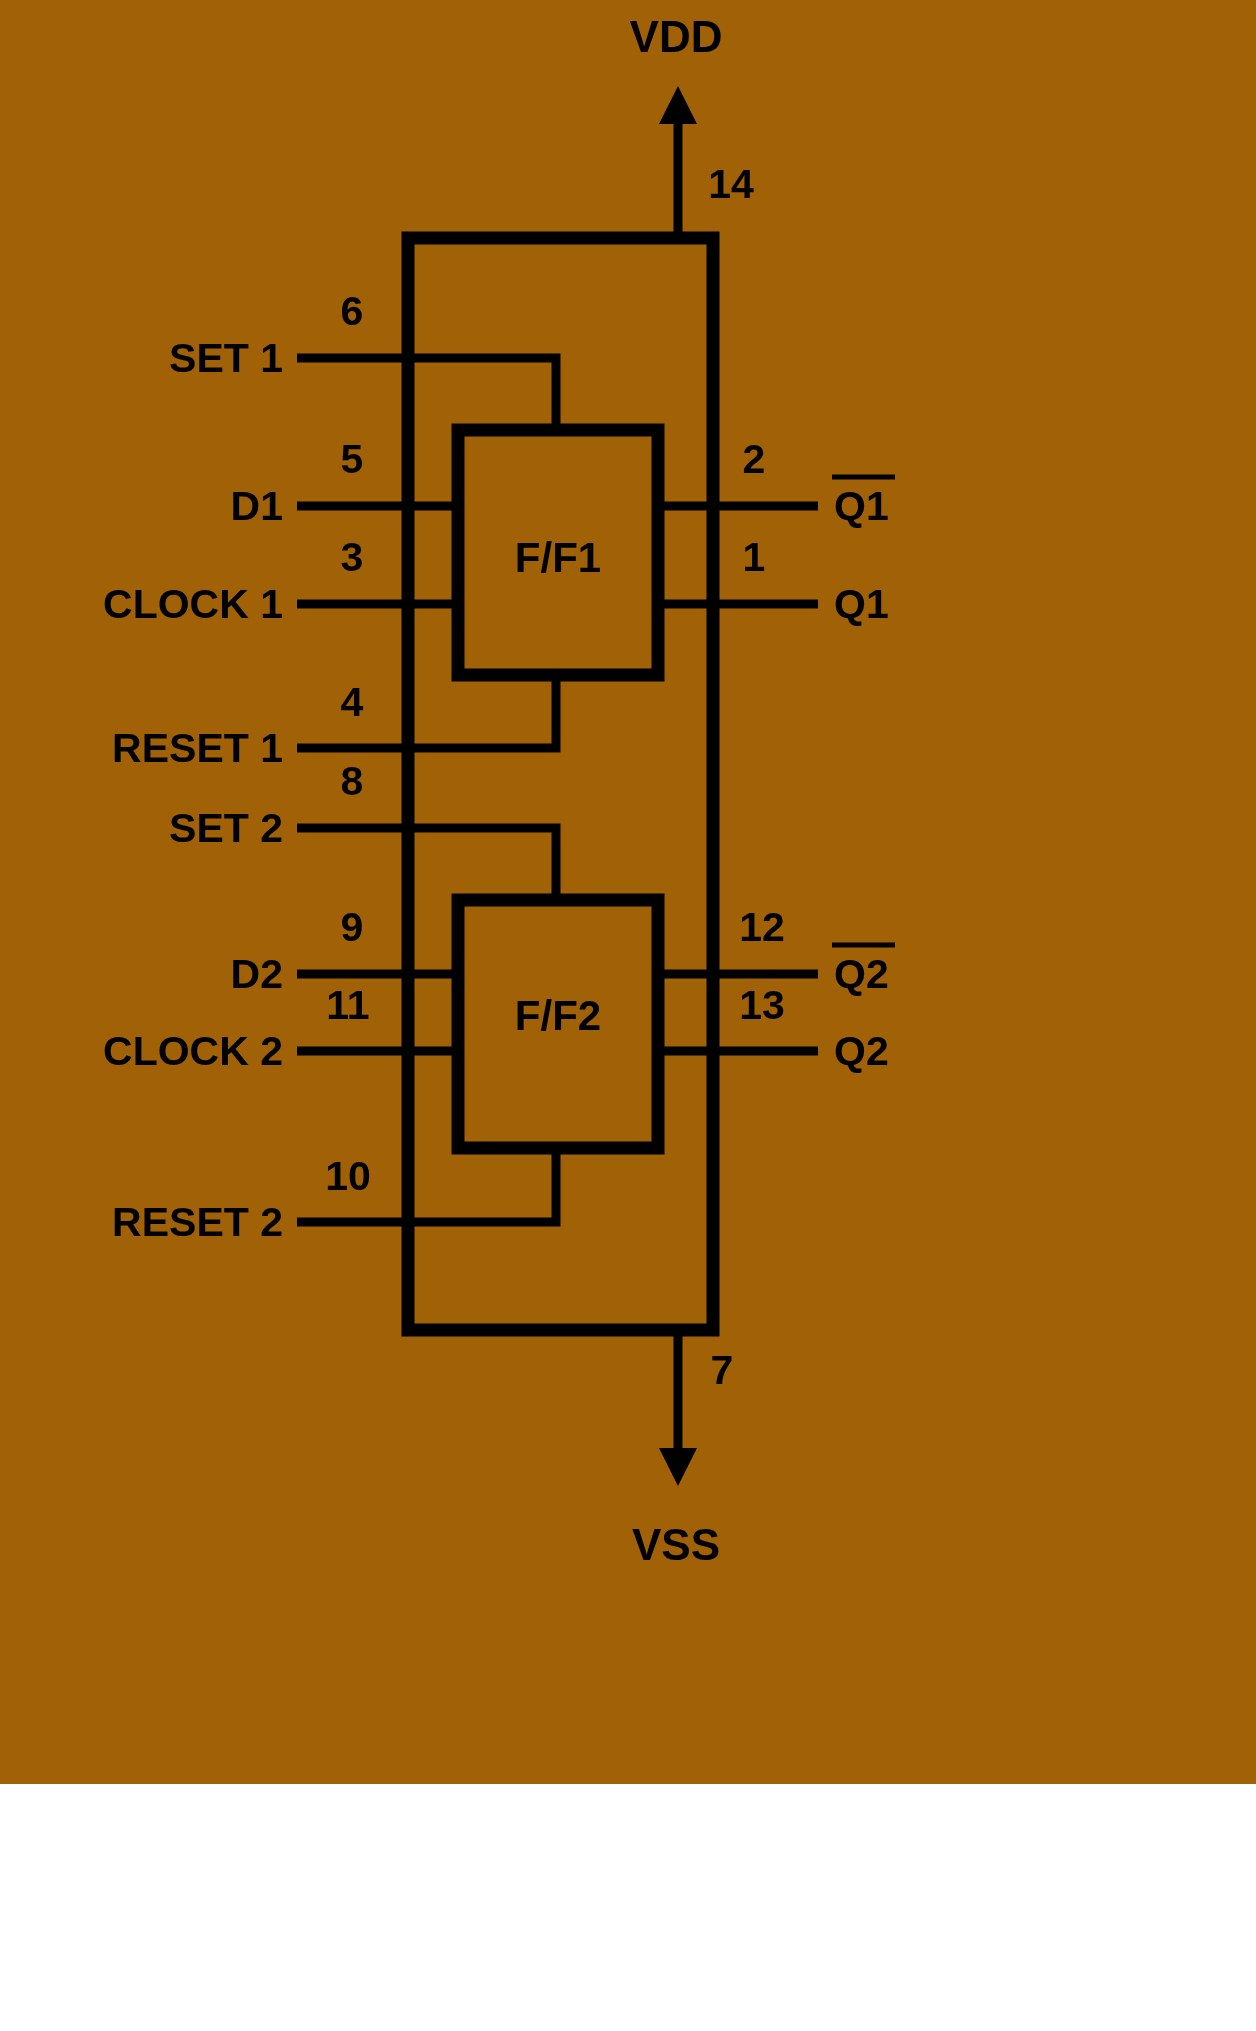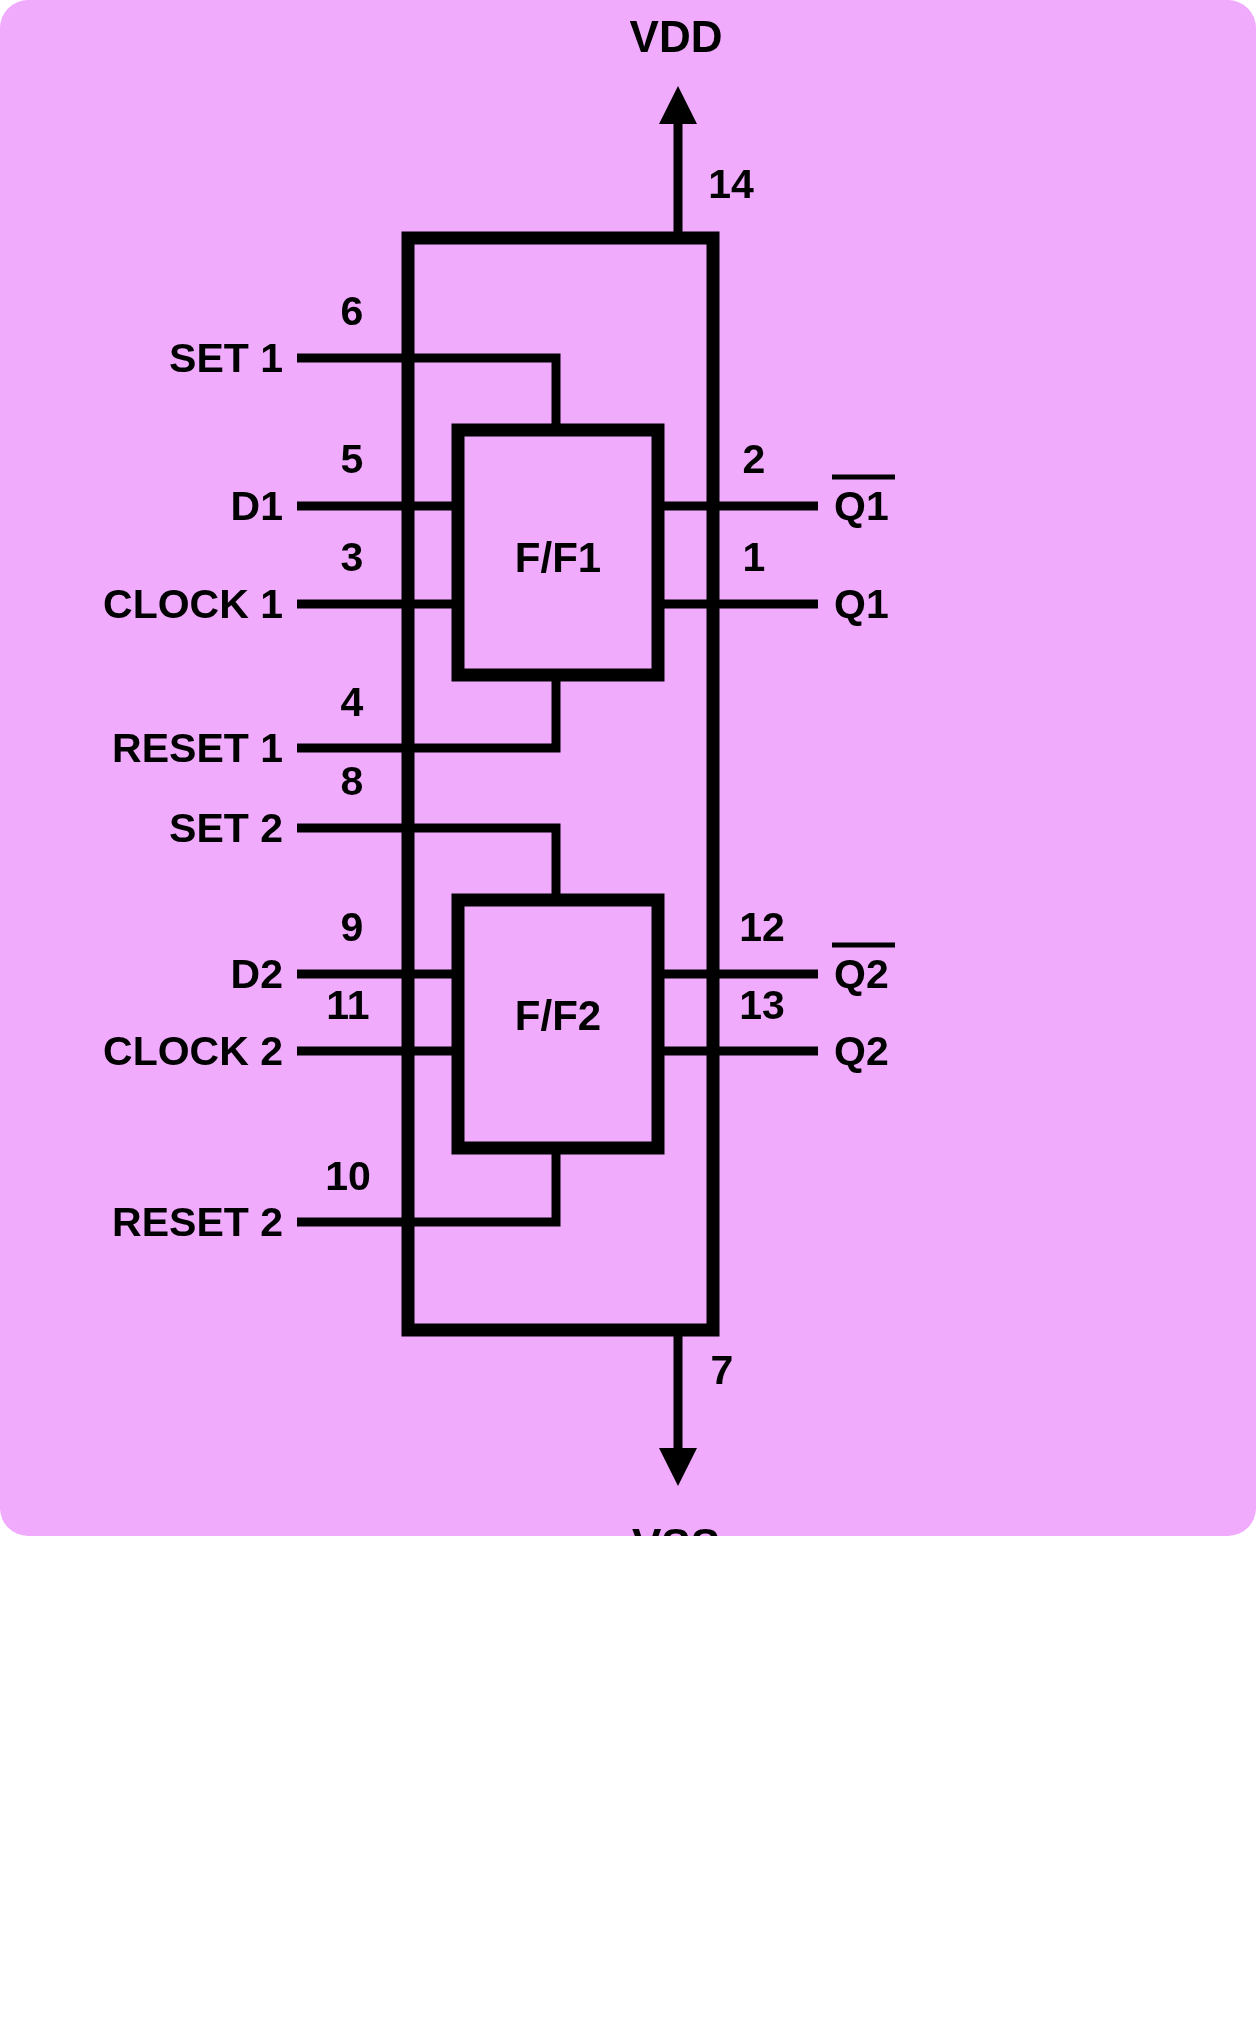--- a/index.html
+++ b/index.html
@@ -13,10 +13,9 @@
   #diagram-root {
     position: relative;
     width: 1256px;
-    height: 1536px;
-    background: #f0abfc;
+    height: 1784px;
+    background: #a16207;
     overflow: hidden;
-    border-radius: 28px;
   }
   #schematic-svg {
     position: absolute;

